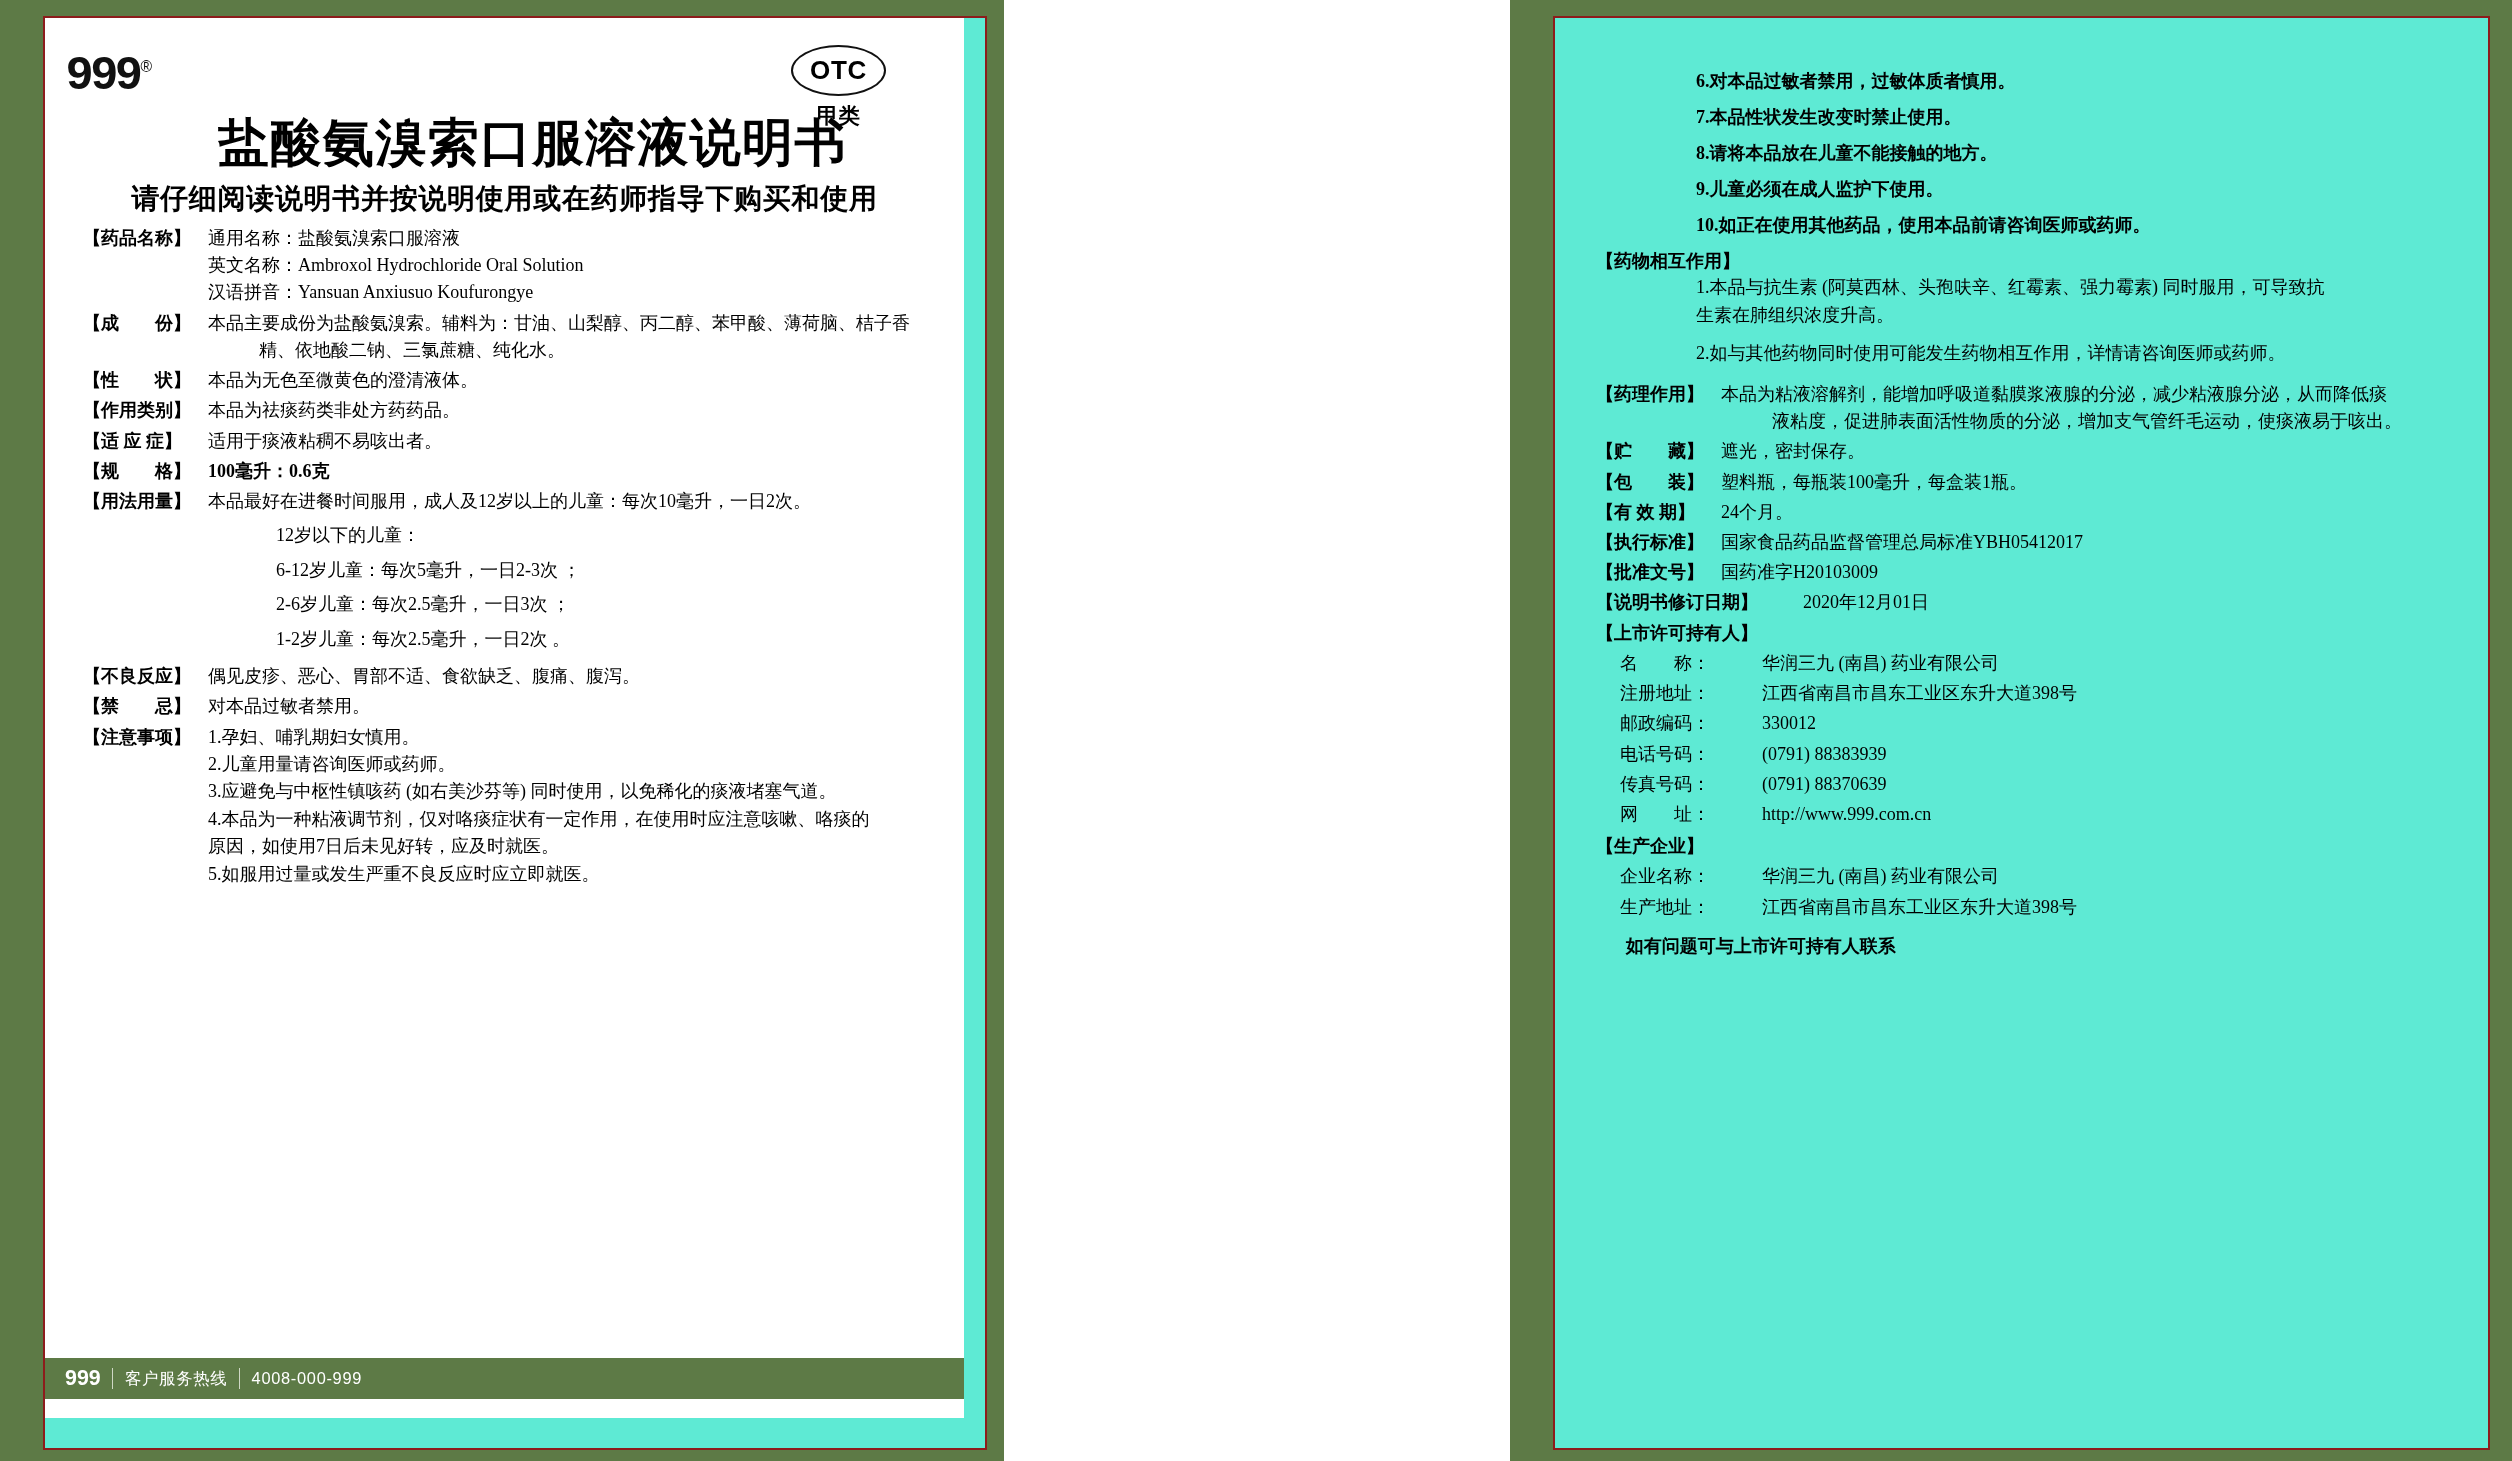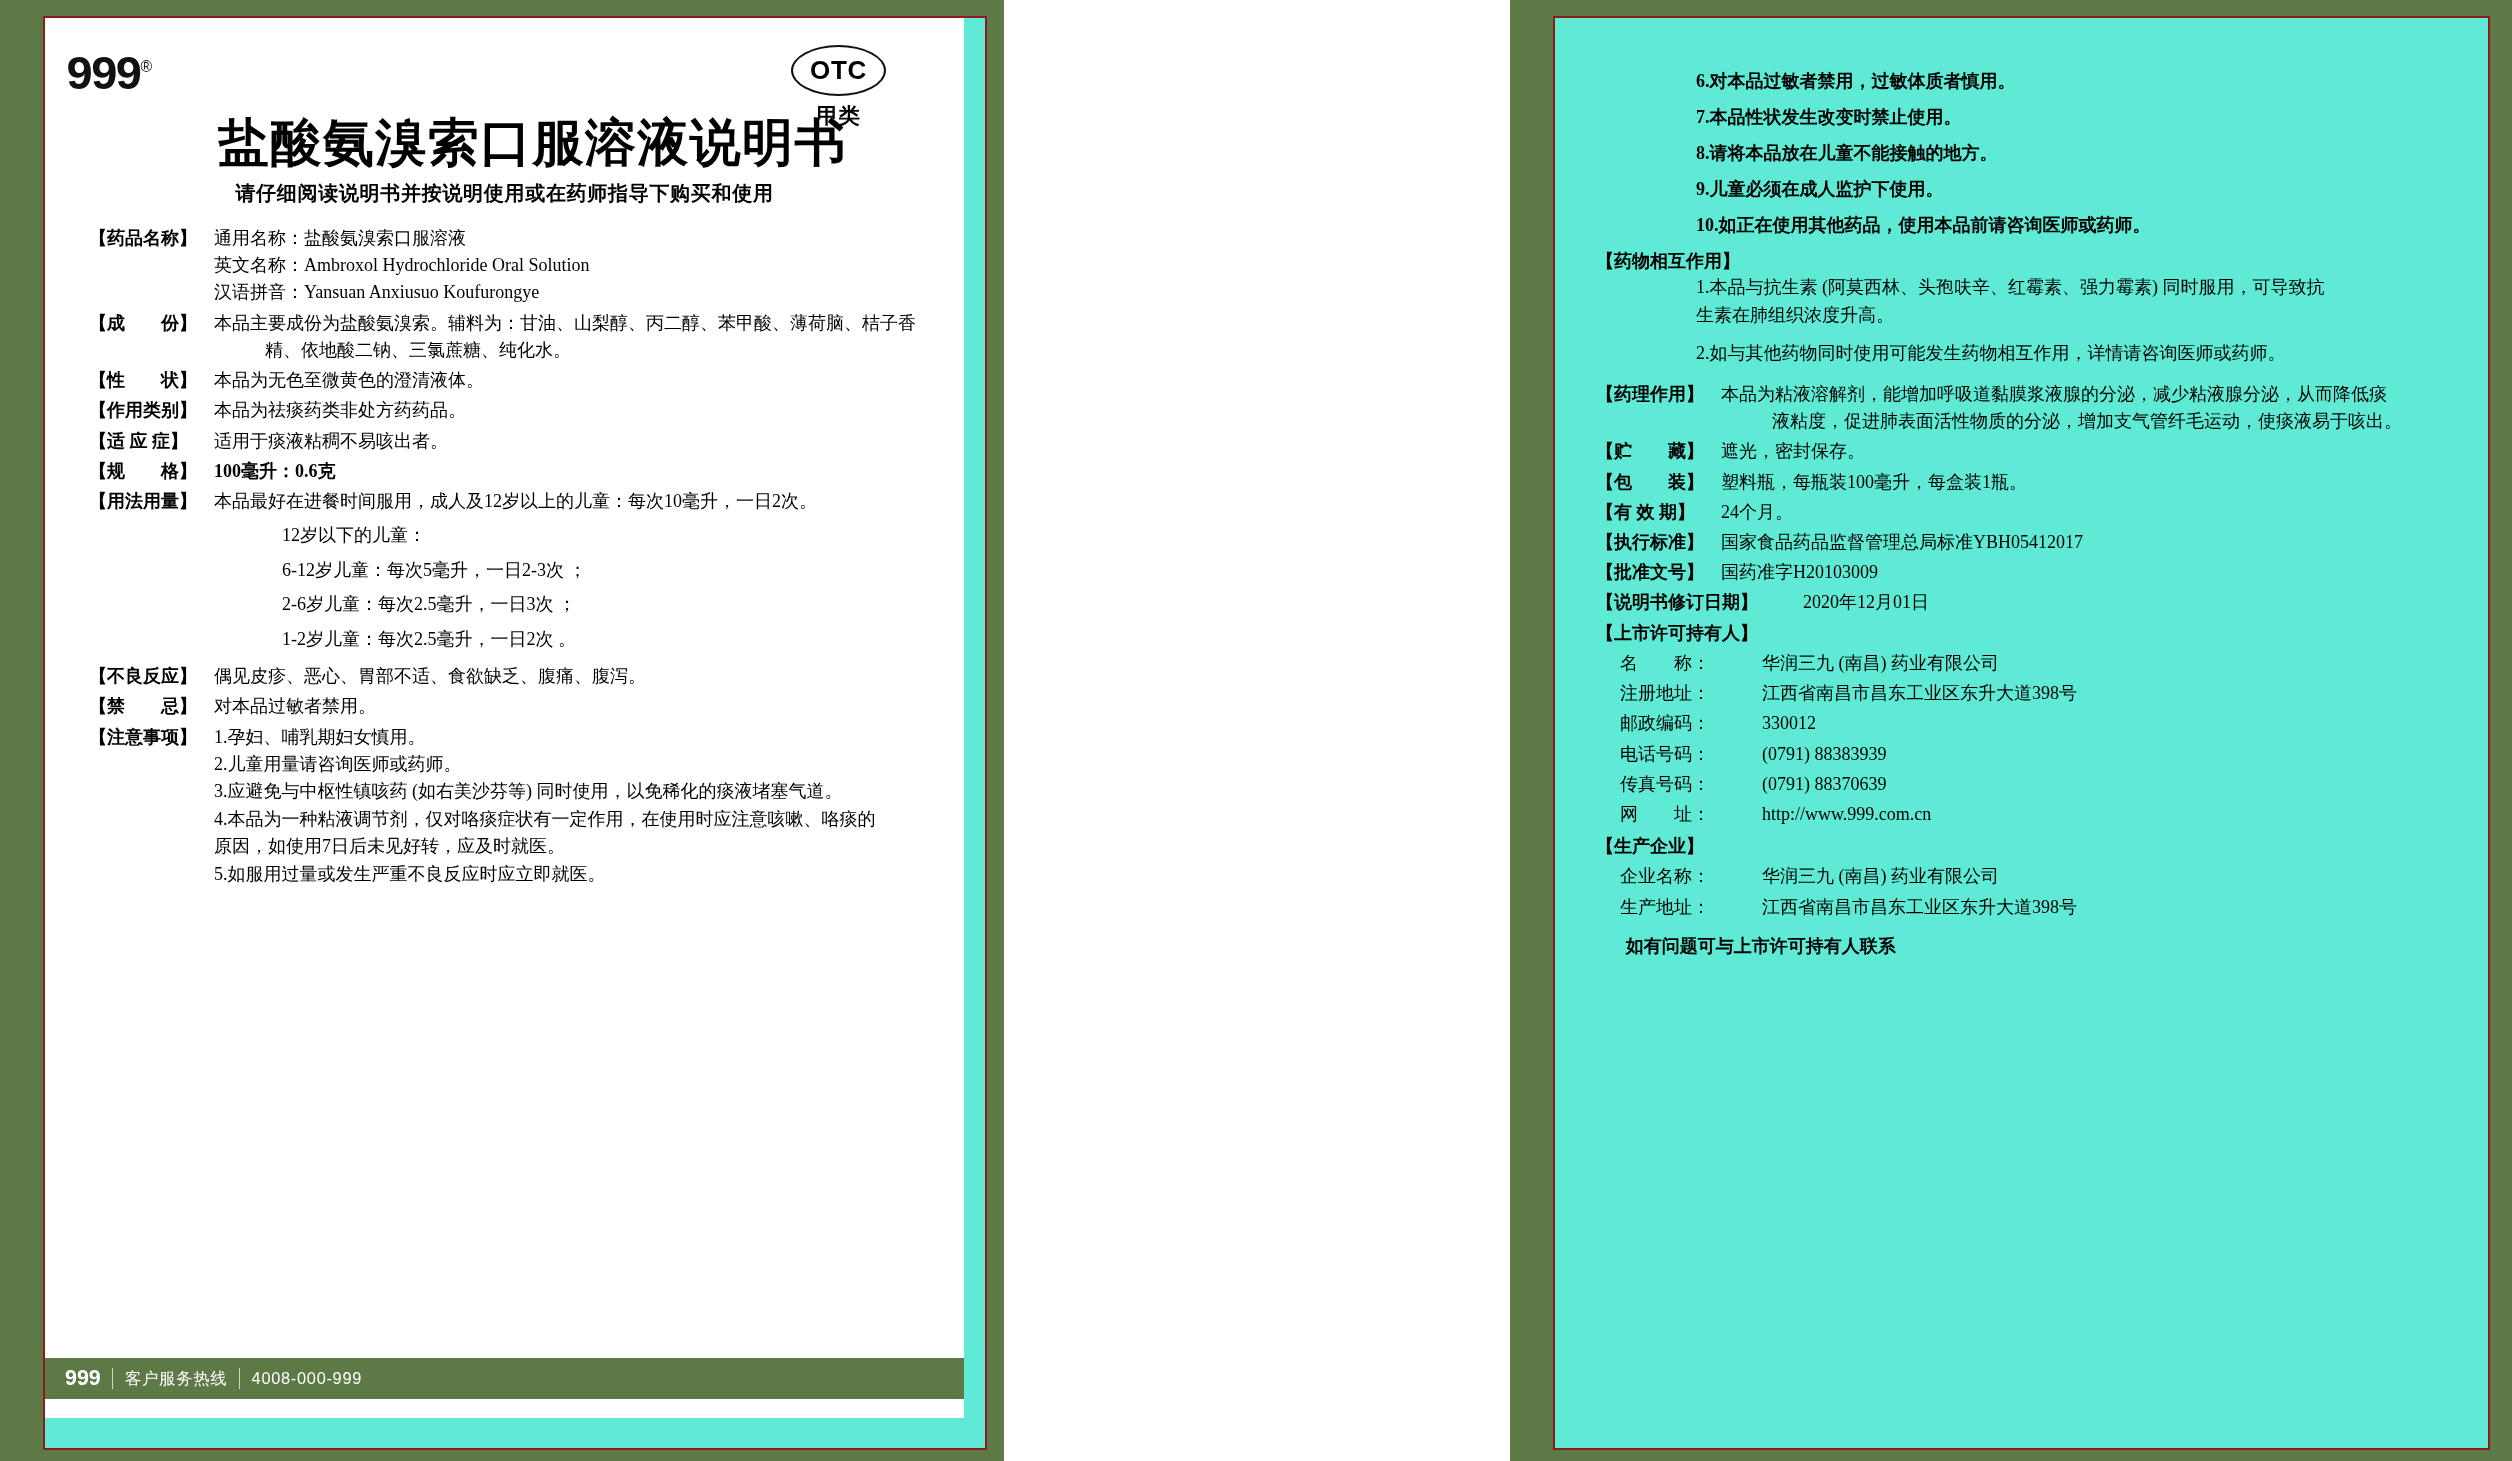--- a/index.html
+++ b/index.html
@@ -25,7 +25,7 @@
   .otc-sub{margin-top:5.7px;font-family:"Liberation Sans",sans-serif;font-weight:bold;font-size:21.4px;text-align:center;}
 
   .doc-title{position:absolute;left:0;top:91px;width:100%;text-align:center;font-family:"Liberation Sans",sans-serif;font-weight:bold;font-size:51px;letter-spacing:1.4px;padding-left:28px;}
-  .doc-sub{position:absolute;left:0;top:162px;width:100%;text-align:center;font-family:"Liberation Sans",sans-serif;font-weight:bold;font-size:20px;letter-spacing:0.7px;}
+  .doc-sub{position:absolute;left:0;top:162px;width:100%;text-align:center;font-family:"Liberation Sans",sans-serif;font-weight:bold;font-size:28px;letter-spacing:0.7px;}
 
   .body-left{position:absolute;left:44px;top:207px;width:855px;font-size:18px;line-height:26px;}
   .row{display:flex;align-items:flex-start;margin-bottom:1.4px;}

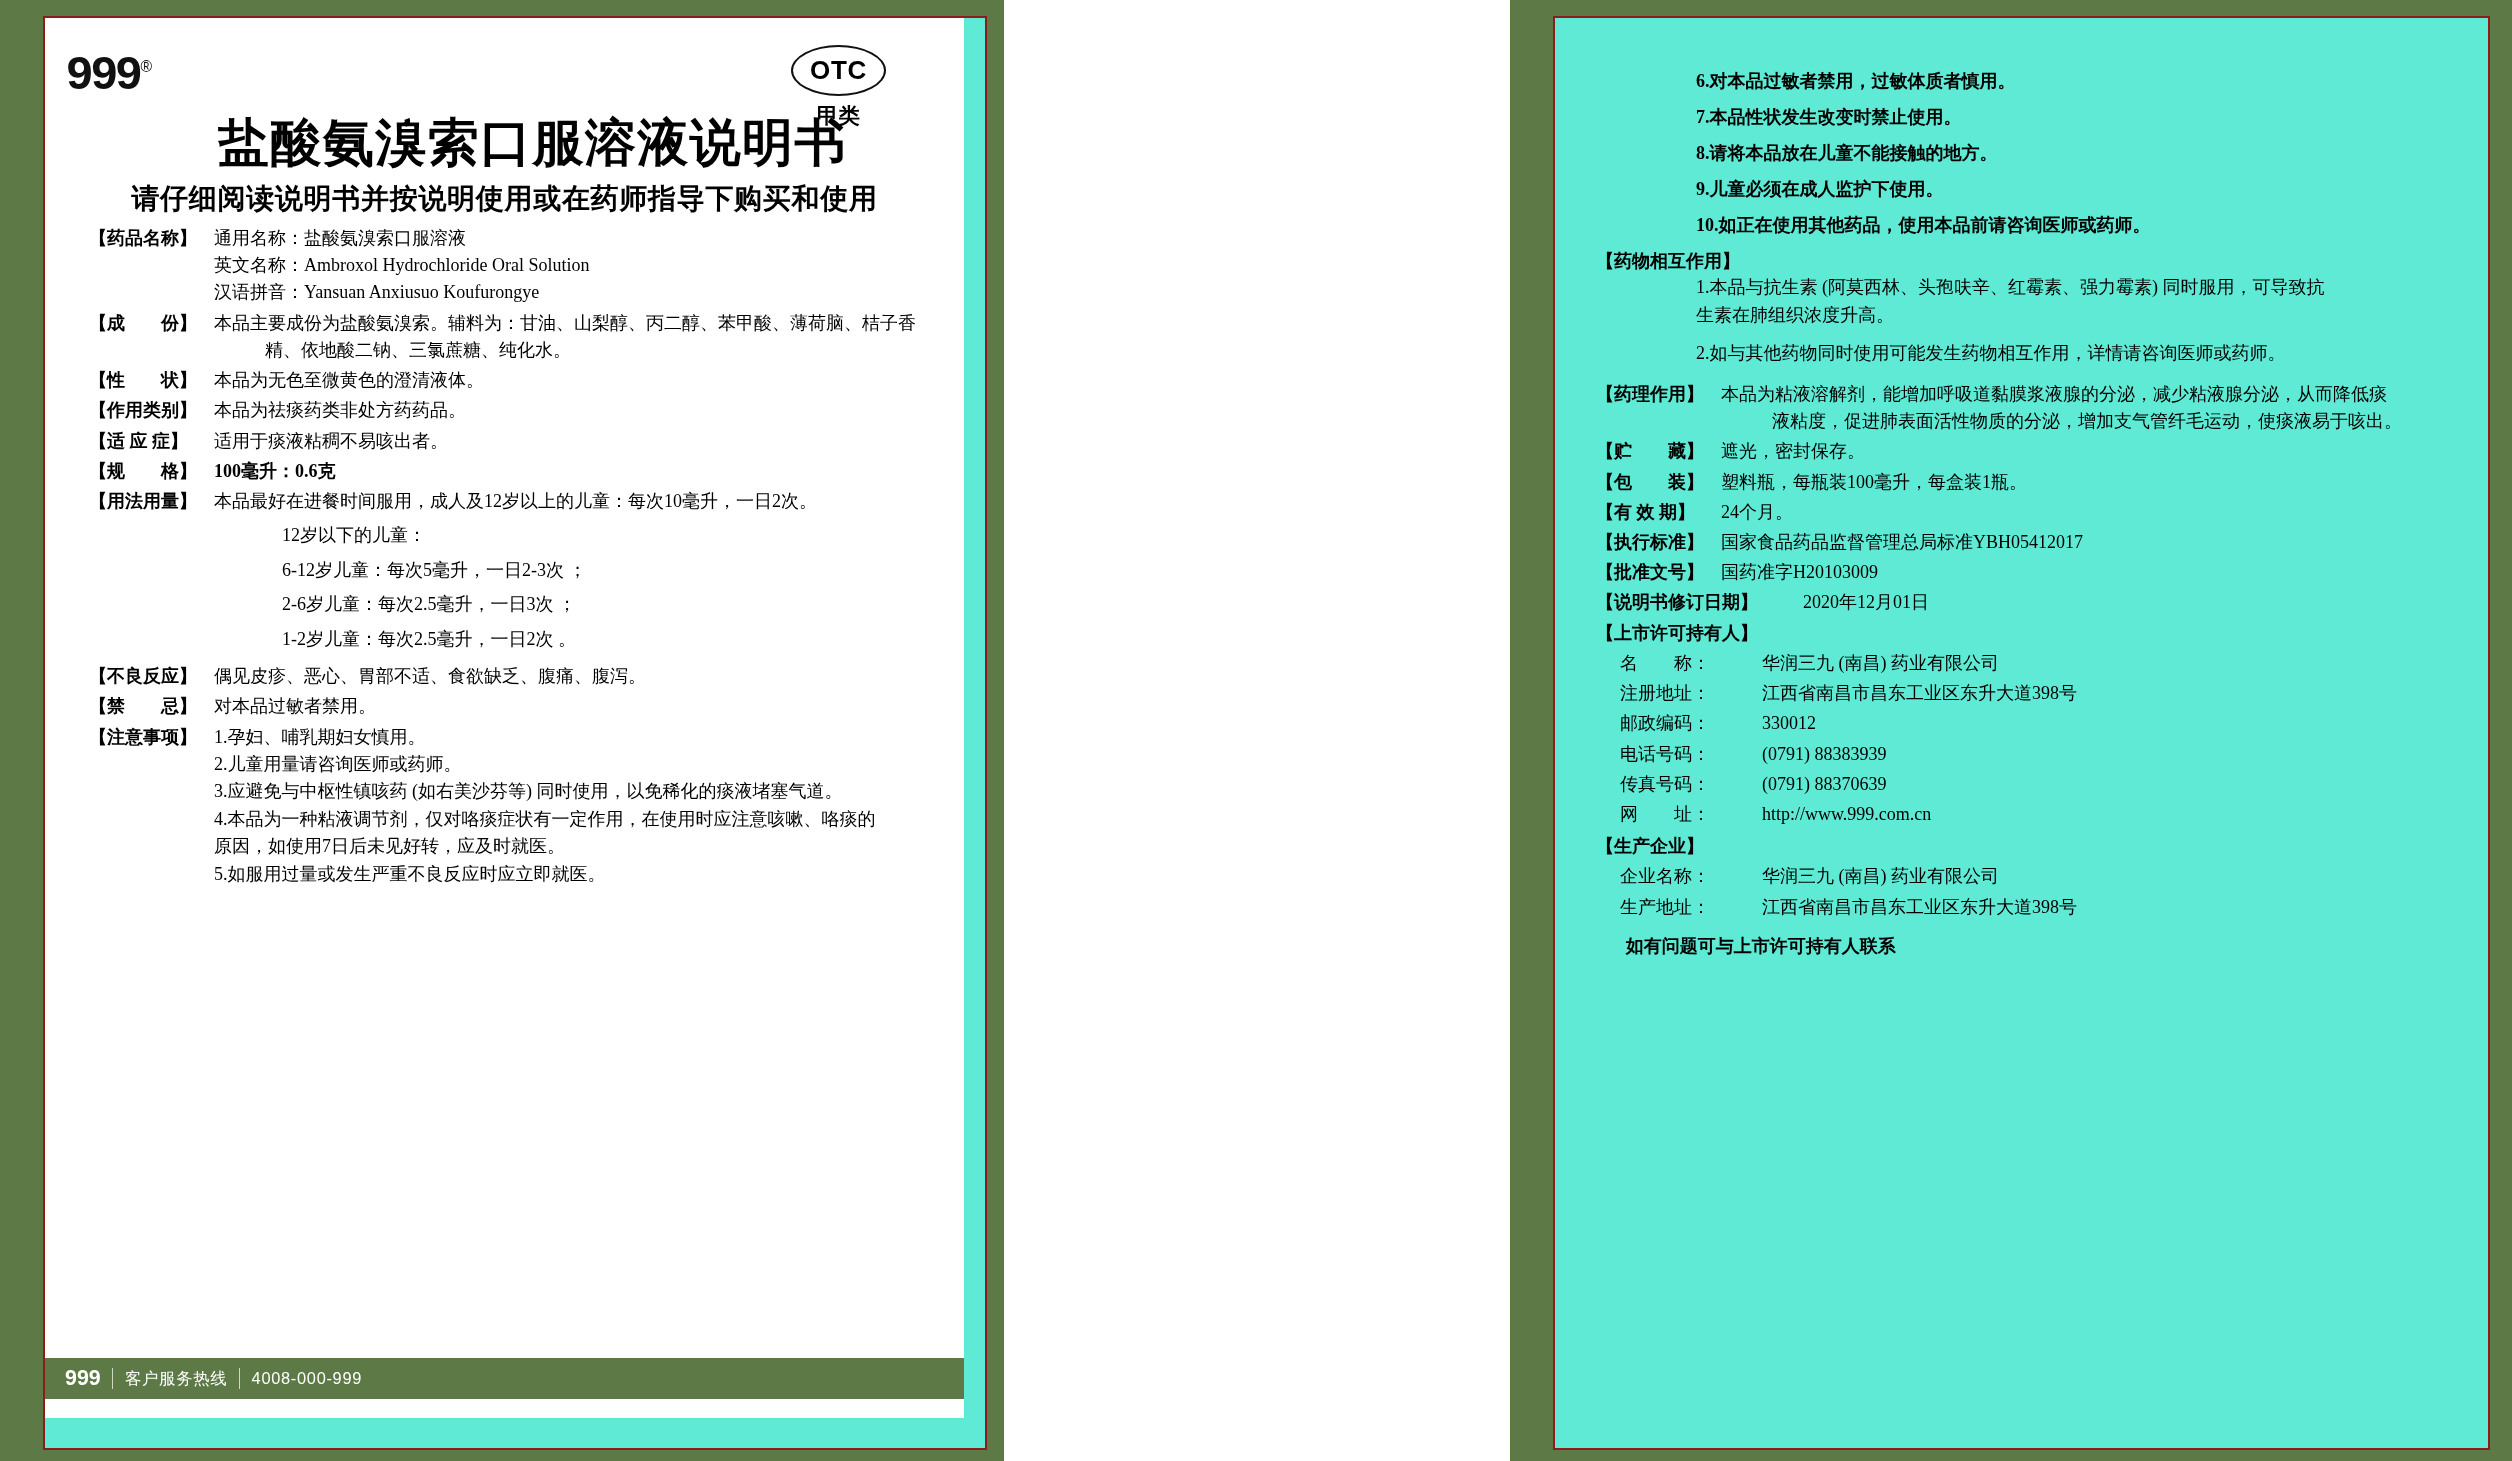--- a/index.html
+++ b/index.html
@@ -27,7 +27,7 @@
   .doc-title{position:absolute;left:0;top:91px;width:100%;text-align:center;font-family:"Liberation Sans",sans-serif;font-weight:bold;font-size:51px;letter-spacing:1.4px;padding-left:28px;}
   .doc-sub{position:absolute;left:0;top:162px;width:100%;text-align:center;font-family:"Liberation Sans",sans-serif;font-weight:bold;font-size:28px;letter-spacing:0.7px;}
 
-  .body-left{position:absolute;left:44px;top:207px;width:855px;font-size:18px;line-height:26px;}
+  .body-left{position:absolute;left:38px;top:207px;width:855px;font-size:18px;line-height:26px;}
   .row{display:flex;align-items:flex-start;margin-bottom:1.4px;}
   .lbl{flex:0 0 125px;font-weight:bold;white-space:nowrap;}
   .val{flex:1;}

